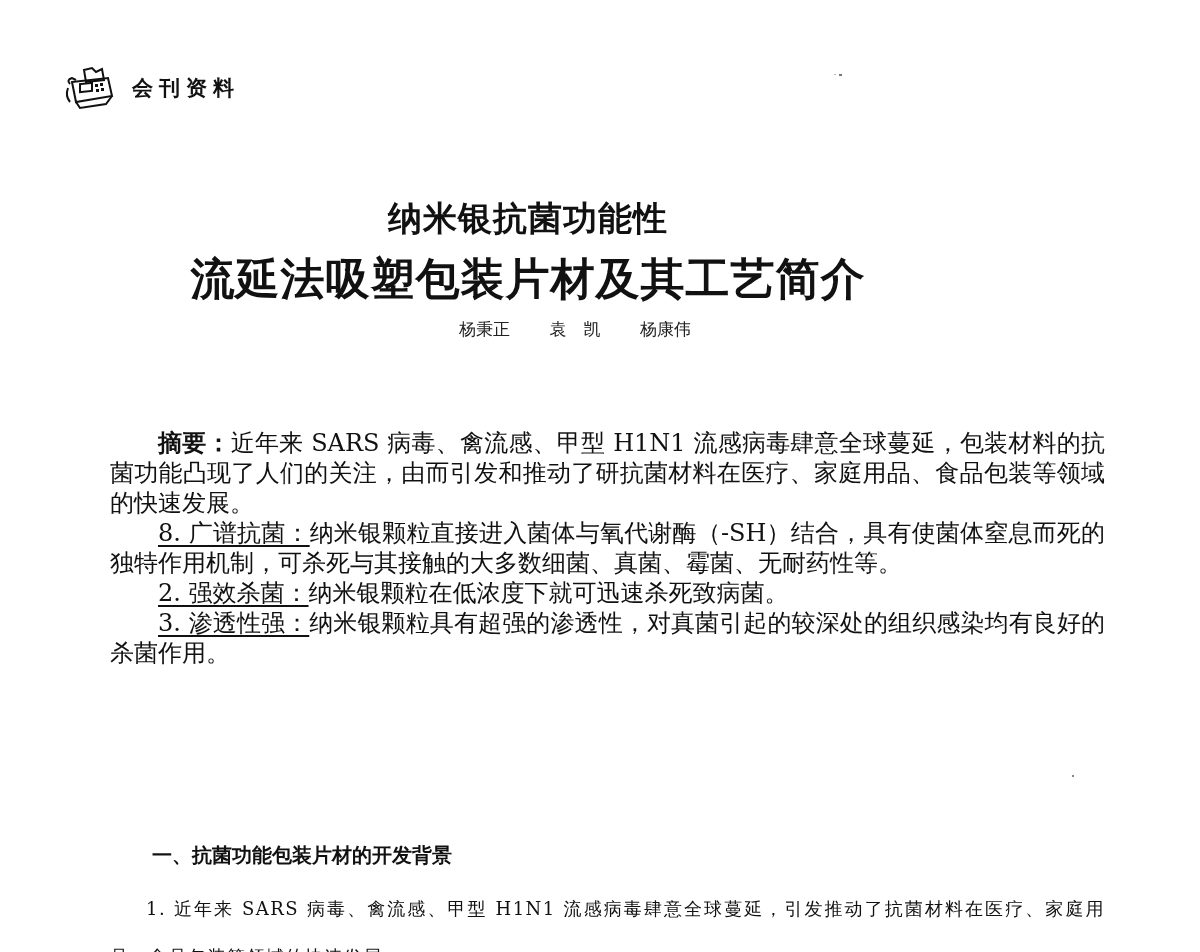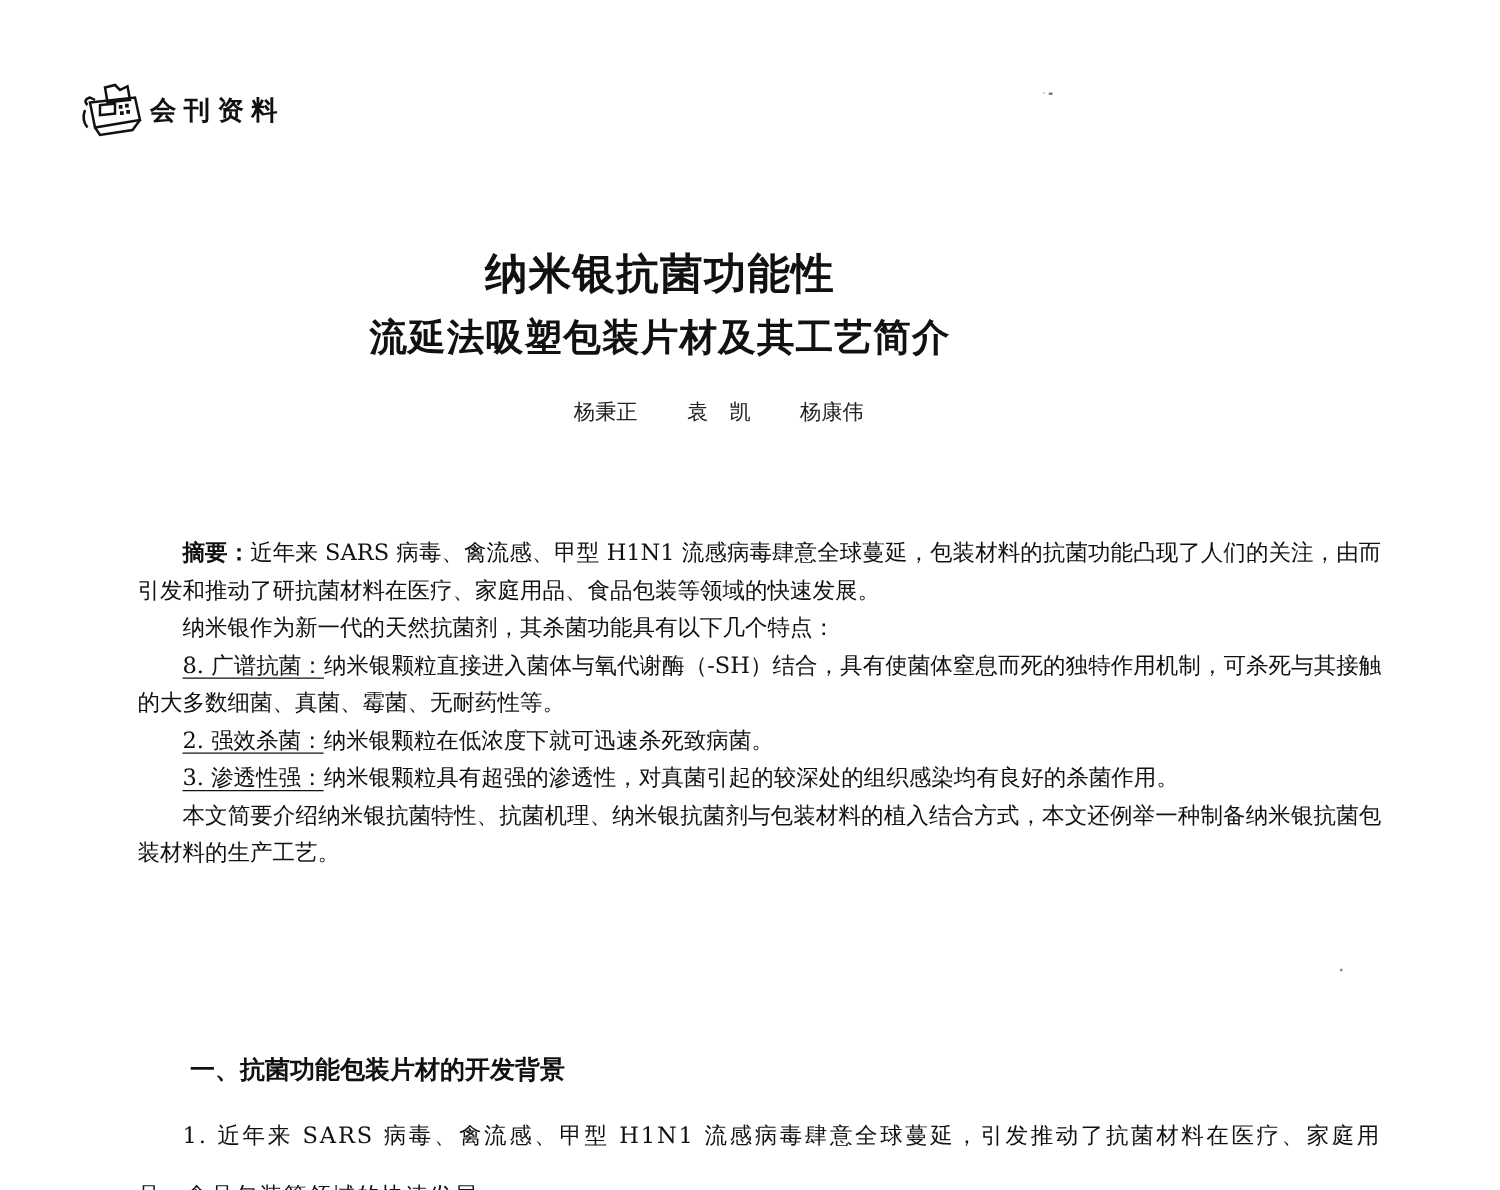--- a/index.html
+++ b/index.html
@@ -21,6 +21,7 @@
       top: 66px;
       display: flex;
       align-items: center;
+      gap: 12px;
     }
     .header-icon {
       width: 58px;

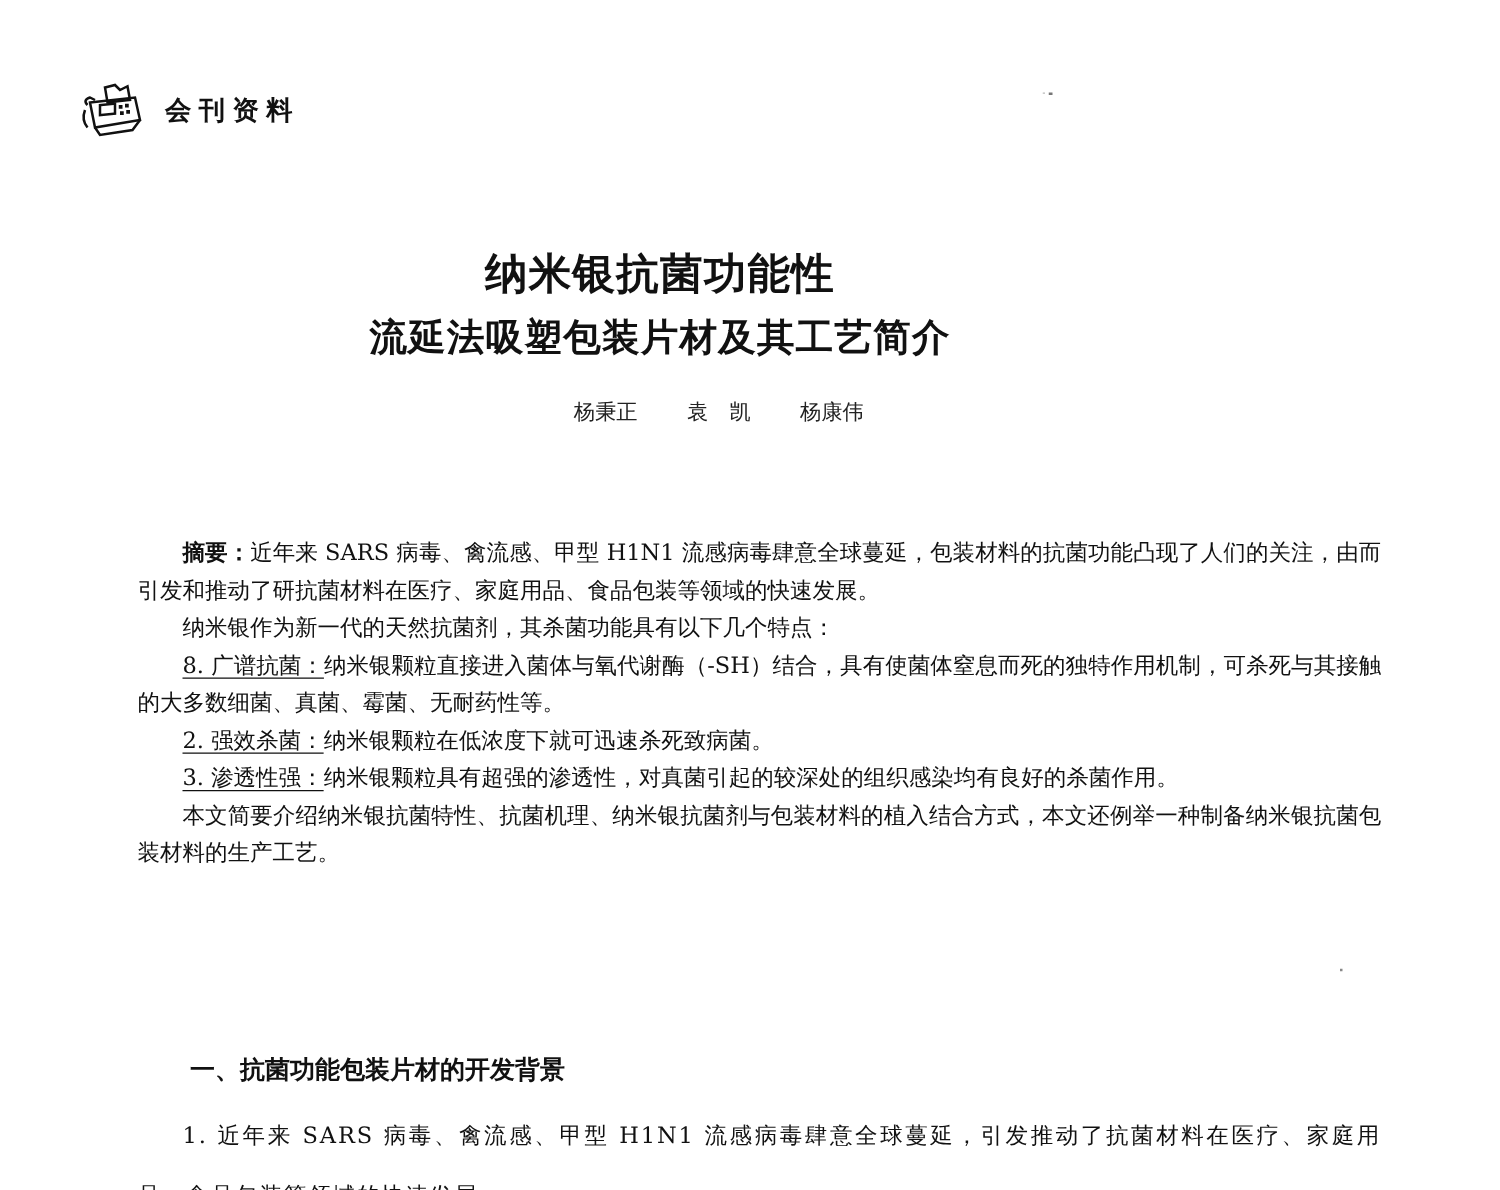--- a/index.html
+++ b/index.html
@@ -57,7 +57,7 @@
     }
     .title-line2 {
       top: 250px;
-      font-size: 30px;
+      font-size: 44px;
       letter-spacing: 1px;
     }
     .authors {

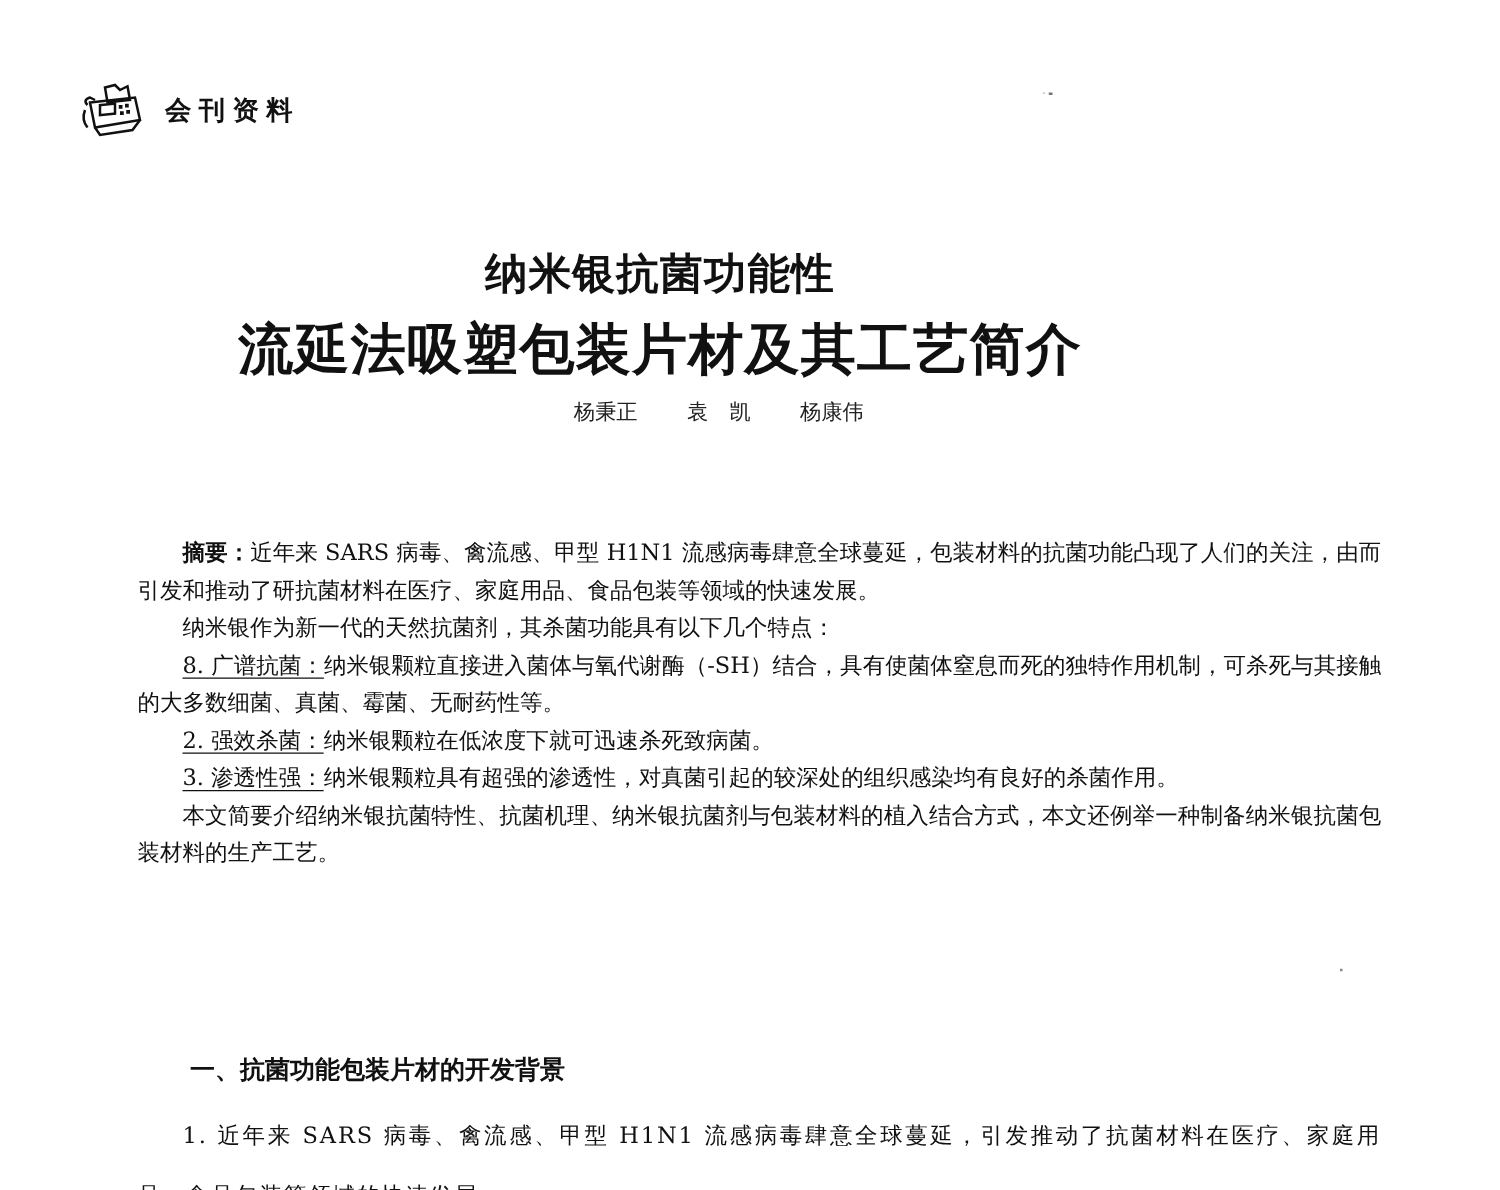--- a/index.html
+++ b/index.html
@@ -75,7 +75,7 @@
       position: absolute;
       left: 110px;
       width: 995px;
-      font-size: 18px;
+      font-size: 24px;
       line-height: 30px;
       color: #111;
     }

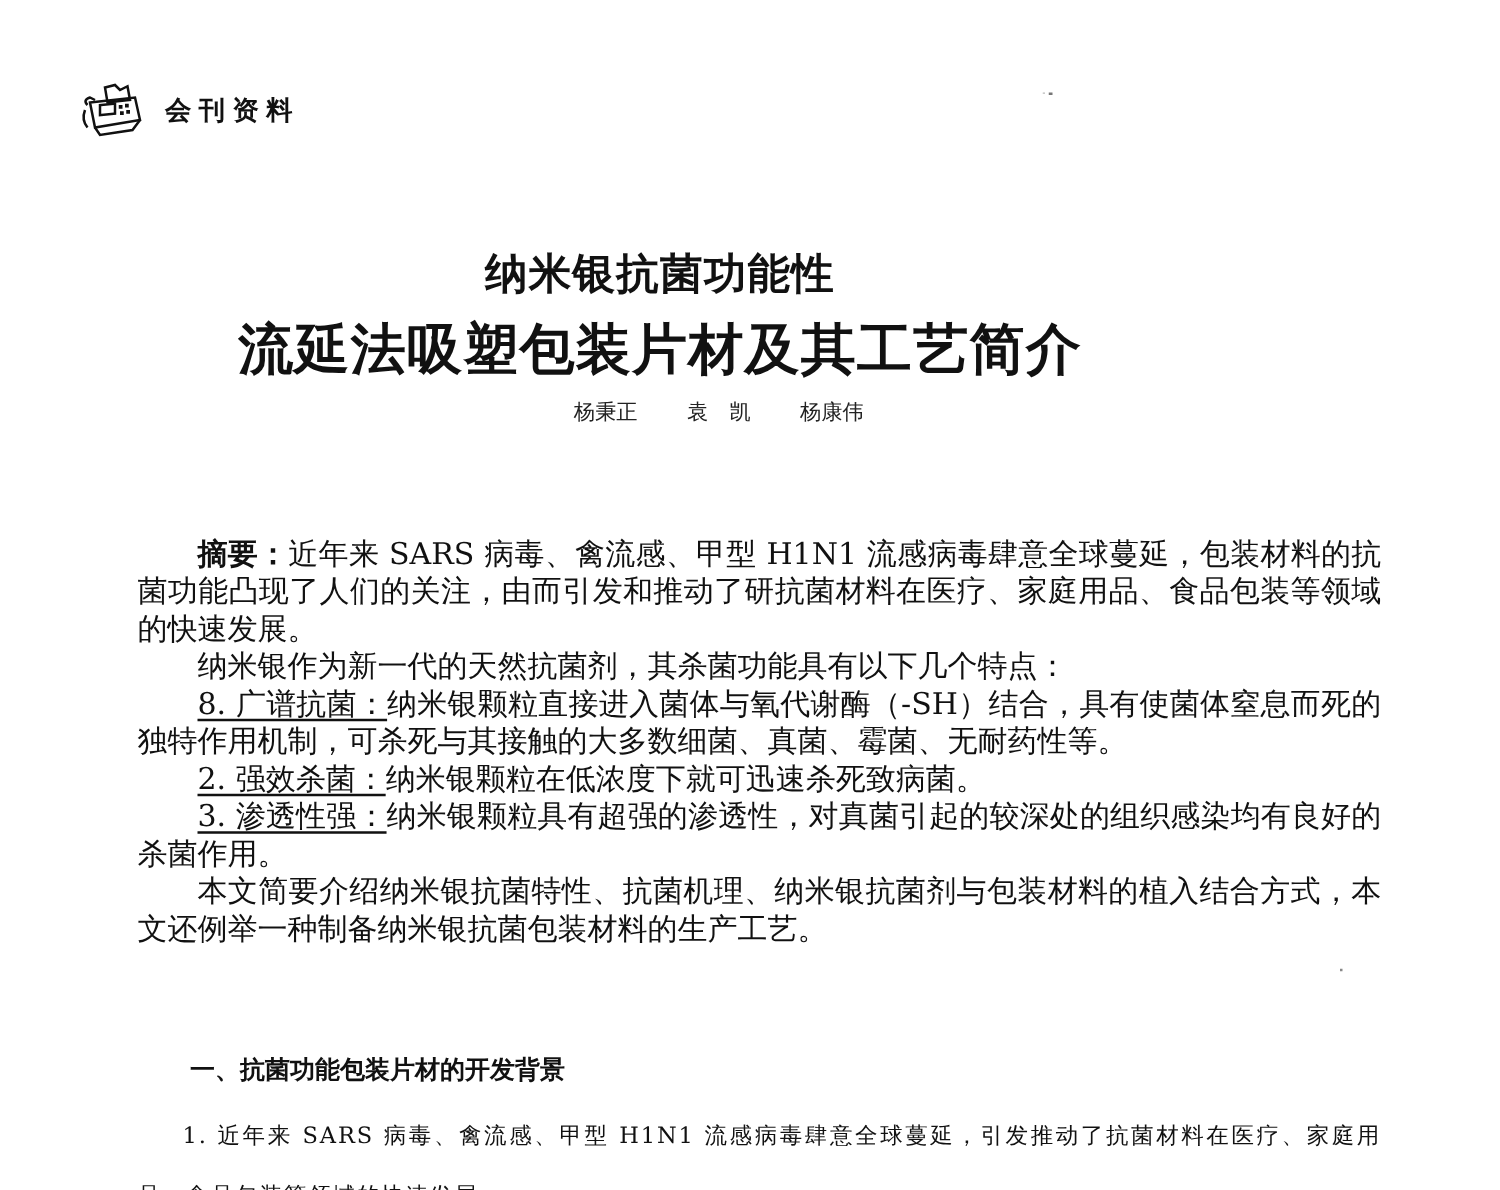--- a/index.html
+++ b/index.html
@@ -154,7 +154,6 @@
 
 <div class="body-text abstract">
   <p class="para"><span class="bold">摘要：</span><span>近年来 SARS 病毒、禽流感、甲型 H1N1 流感病毒肆意全球蔓延，包装材料的抗菌功能凸现了人们的关注，由而引发和推动了研抗菌材料在医疗、家庭用品、食品包装等领域的快速发展。</span></p>
-  <p class="para">纳米银作为新一代的天然抗菌剂，其杀菌功能具有以下几个特点：</p>
   <p class="para"><span class="ul">8. 广谱抗菌：</span><span>纳米银颗粒直接进入菌体与氧代谢酶（-SH）结合，具有使菌体窒息而死的独特作用机制，可杀死与其接触的大多数细菌、真菌、霉菌、无耐药性等。</span></p>
   <p class="para"><span class="ul">2. 强效杀菌：</span><span>纳米银颗粒在低浓度下就可迅速杀死致病菌。</span></p>
   <p class="para"><span class="ul">3. 渗透性强：</span><span>纳米银颗粒具有超强的渗透性，对真菌引起的较深处的组织感染均有良好的杀菌作用。</span></p>

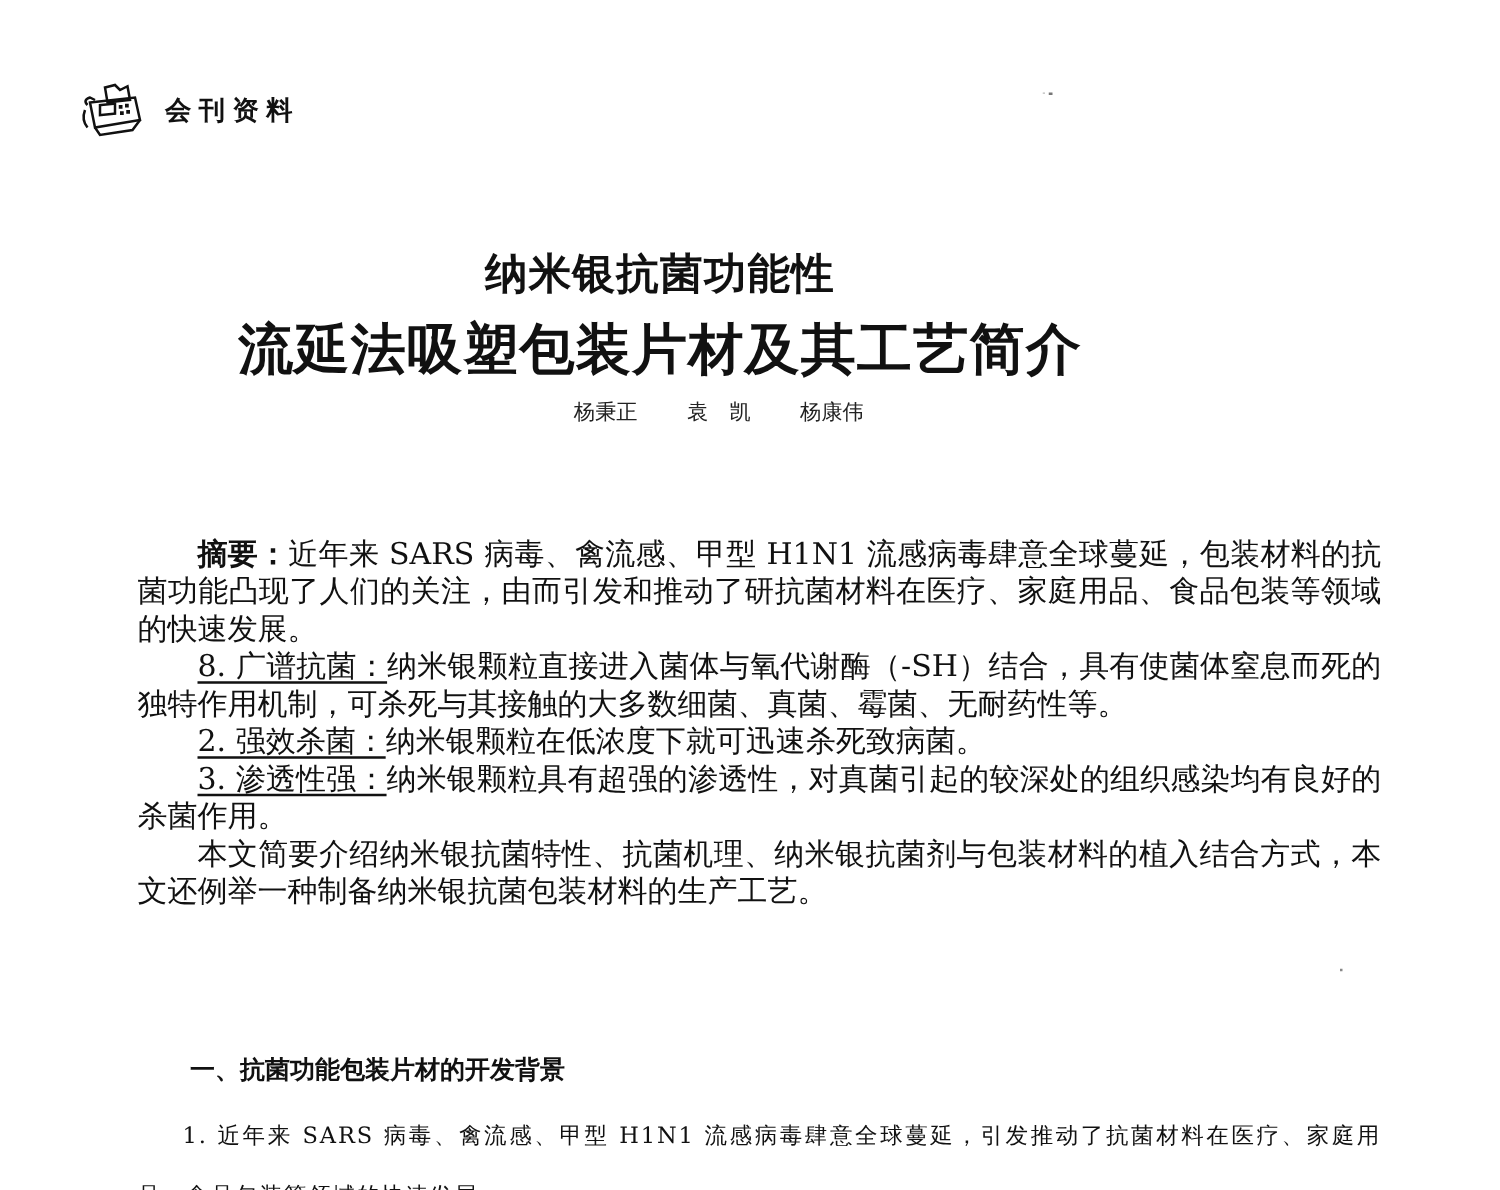--- a/index.html
+++ b/index.html
@@ -157,7 +157,6 @@
   <p class="para"><span class="ul">8. 广谱抗菌：</span><span>纳米银颗粒直接进入菌体与氧代谢酶（-SH）结合，具有使菌体窒息而死的独特作用机制，可杀死与其接触的大多数细菌、真菌、霉菌、无耐药性等。</span></p>
   <p class="para"><span class="ul">2. 强效杀菌：</span><span>纳米银颗粒在低浓度下就可迅速杀死致病菌。</span></p>
   <p class="para"><span class="ul">3. 渗透性强：</span><span>纳米银颗粒具有超强的渗透性，对真菌引起的较深处的组织感染均有良好的杀菌作用。</span></p>
-  <p class="para">本文简要介绍纳米银抗菌特性、抗菌机理、纳米银抗菌剂与包装材料的植入结合方式，本文还例举一种制备纳米银抗菌包装材料的生产工艺。</p>
 </div>
 
 <div class="small-dot"></div>

